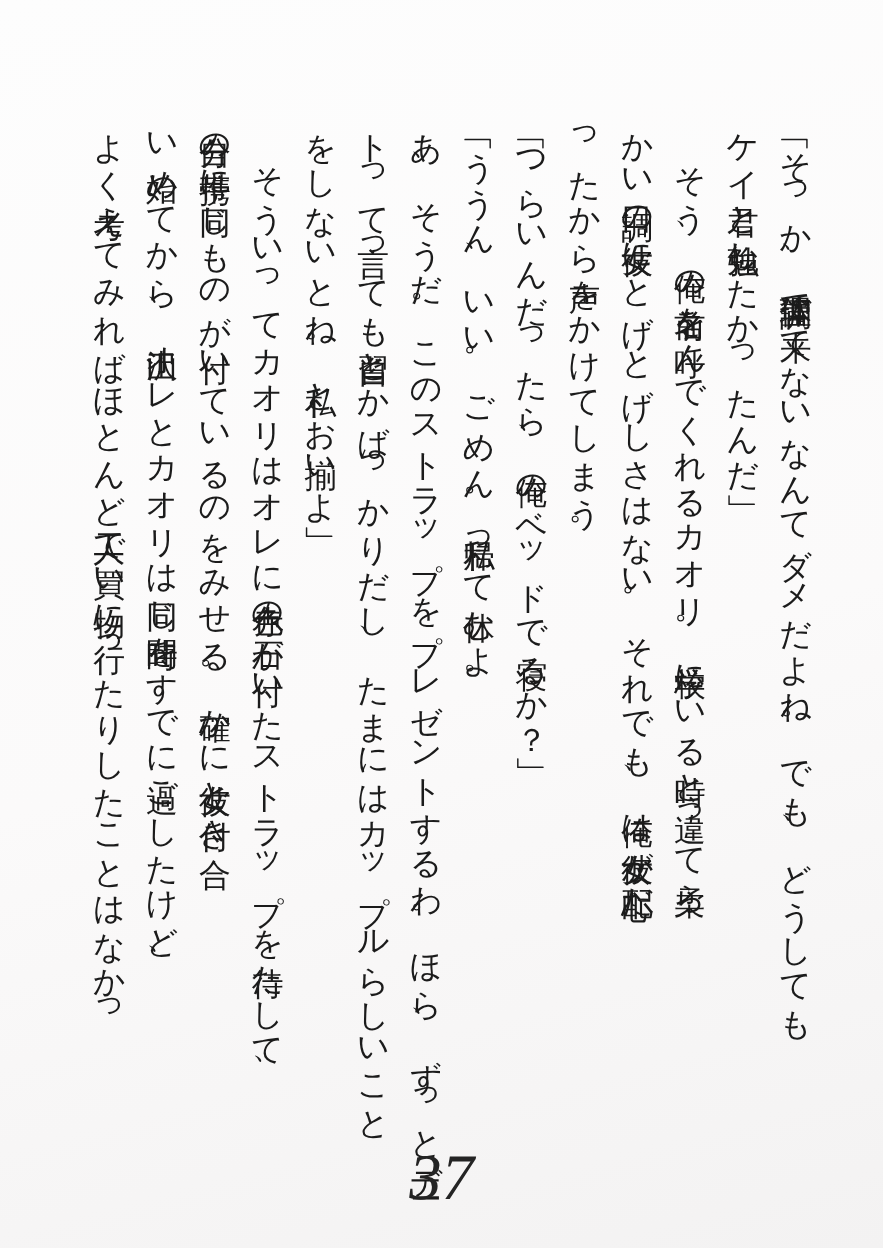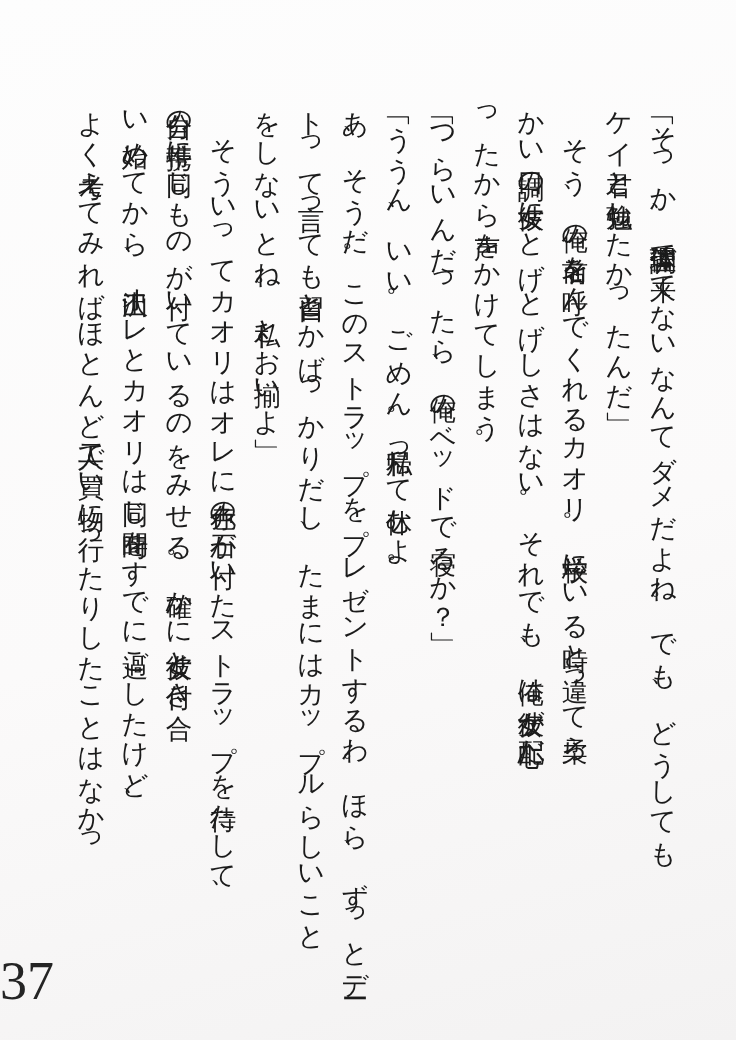--- a/index.html
+++ b/index.html
@@ -40,10 +40,11 @@
     top: 952px;
     left: 0;
     width: 736px;
-    text-align: left;
+    text-align: center;
     font-size: 54px;
     line-height: 1.1;
     color: #242424;
+    font-style: italic;
   }
 </style>
 </head>

